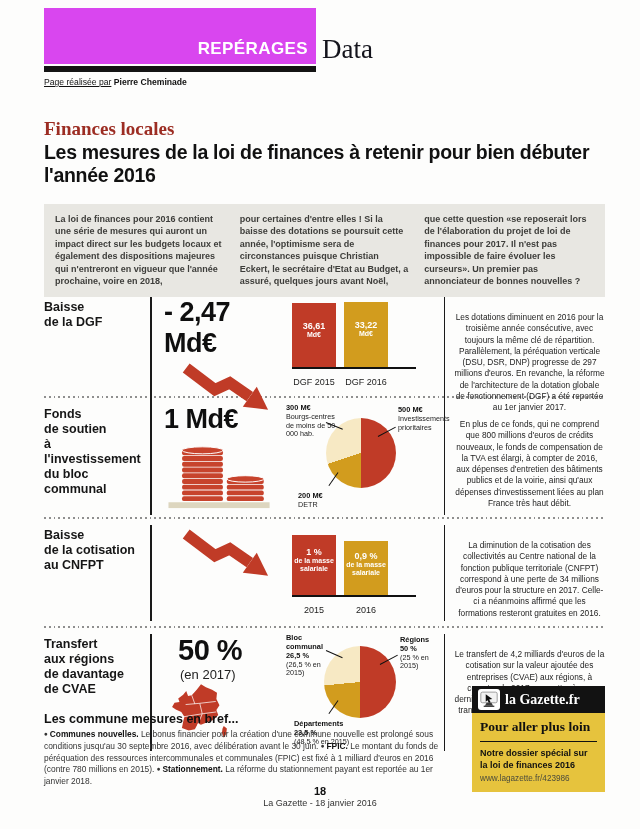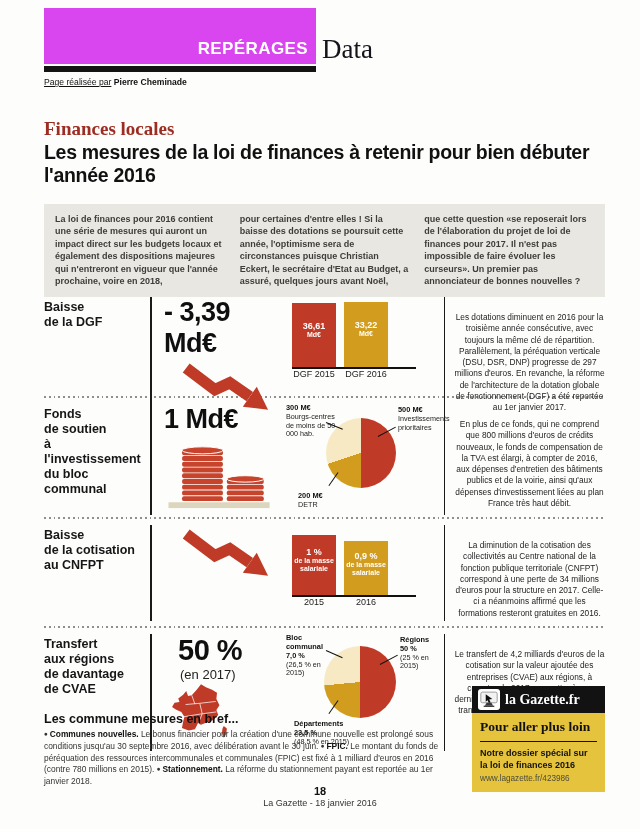--- a/index.html
+++ b/index.html
@@ -113,7 +113,7 @@
       <div class="row-label">Baisse
 de la DGF</div>
       <div class="col-fig">
-        <div class="big-figure">- 3,39 Md€</div>
+        <div class="big-figure">- 2,47 Md€</div>
         <div class="arrow-wrap">
           <svg width="100" height="54" viewBox="0 0 110 62">
             <path d="M7,8 L40,33 L57,25 L80,41" stroke="#c03b27" stroke-width="13" fill="none"></path>

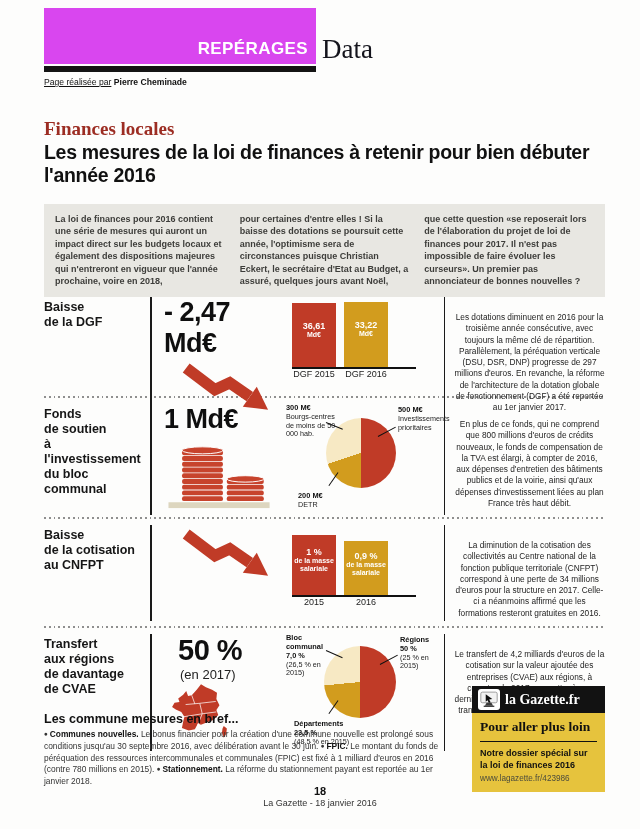--- a/index.html
+++ b/index.html
@@ -44,7 +44,7 @@
   .bar-val { position:absolute; top:42%; transform:translateY(-50%); width:100%; text-align:center; color:#fff; }
   .bar-val b { display:block; font-size:9px; }
   .bar-val span { display:block; font-size:7px; line-height:1.15; font-weight:bold; white-space:pre-line; }
-  .bar-labels { display:flex; gap:8px; margin-top:0; }
+  .bar-labels { display:flex; gap:8px; margin-top:8px; }
   .bar-labels span { width:44px; text-align:center; font-size:9px; color:#222; }
 
   

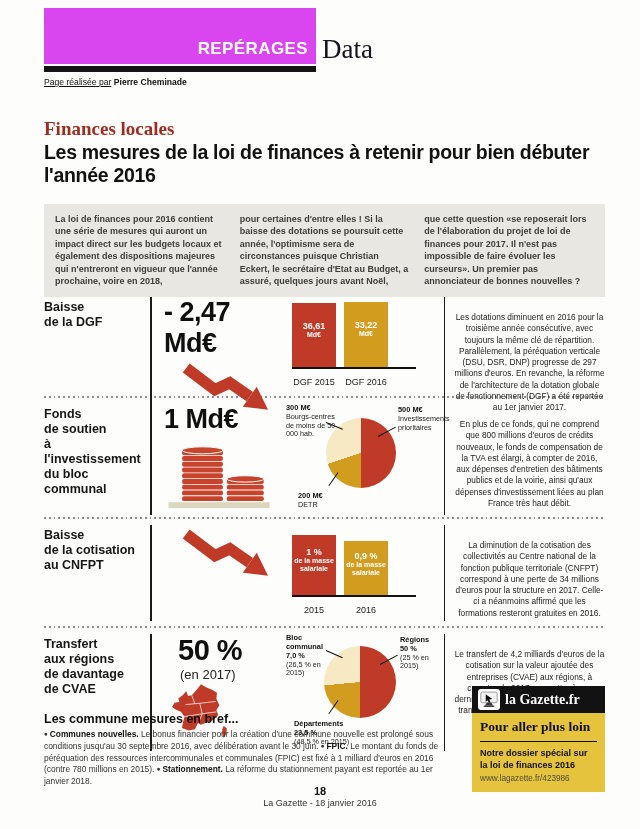--- a/index.html
+++ b/index.html
@@ -262,7 +262,7 @@
         <div class="pie pie-cvae" style="background: conic-gradient(rgb(192, 59, 39) 0%, rgb(192, 59, 39) 50%, rgb(210, 156, 30) 50%, rgb(210, 156, 30) 73.5%, rgb(247, 233, 196) 73.5%, rgb(247, 233, 196) 100%);"></div>
         <div class="pie-label" style="left:0; top:0; width:54px;">
           <b>Bloc communal</b>
-          <b>7,0 %</b>
+          <b>26,5 %</b>
           <span>(26,5 % en 2015)</span>
         </div>
         <div class="pie-label" style="left:114px; top:2px; width:44px;">

